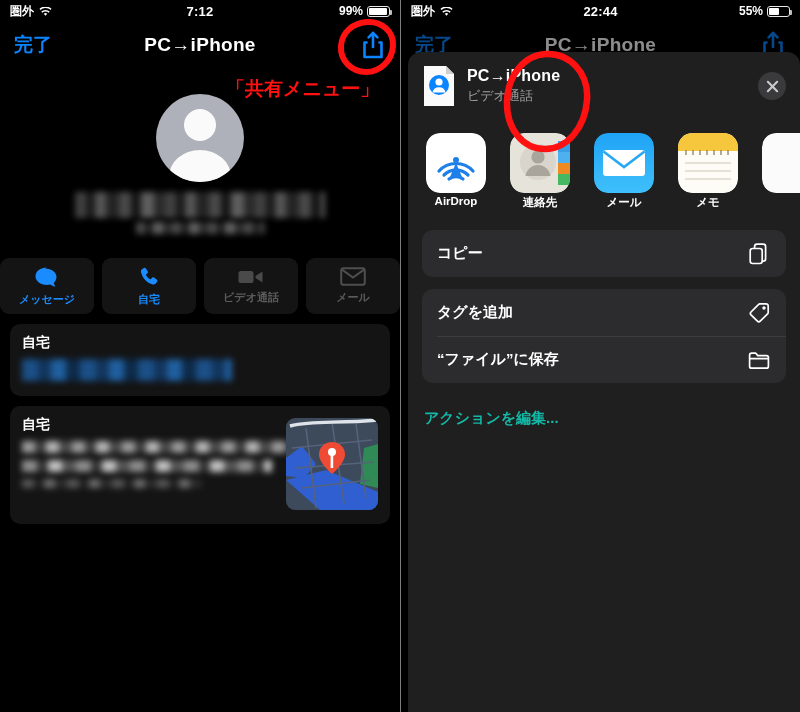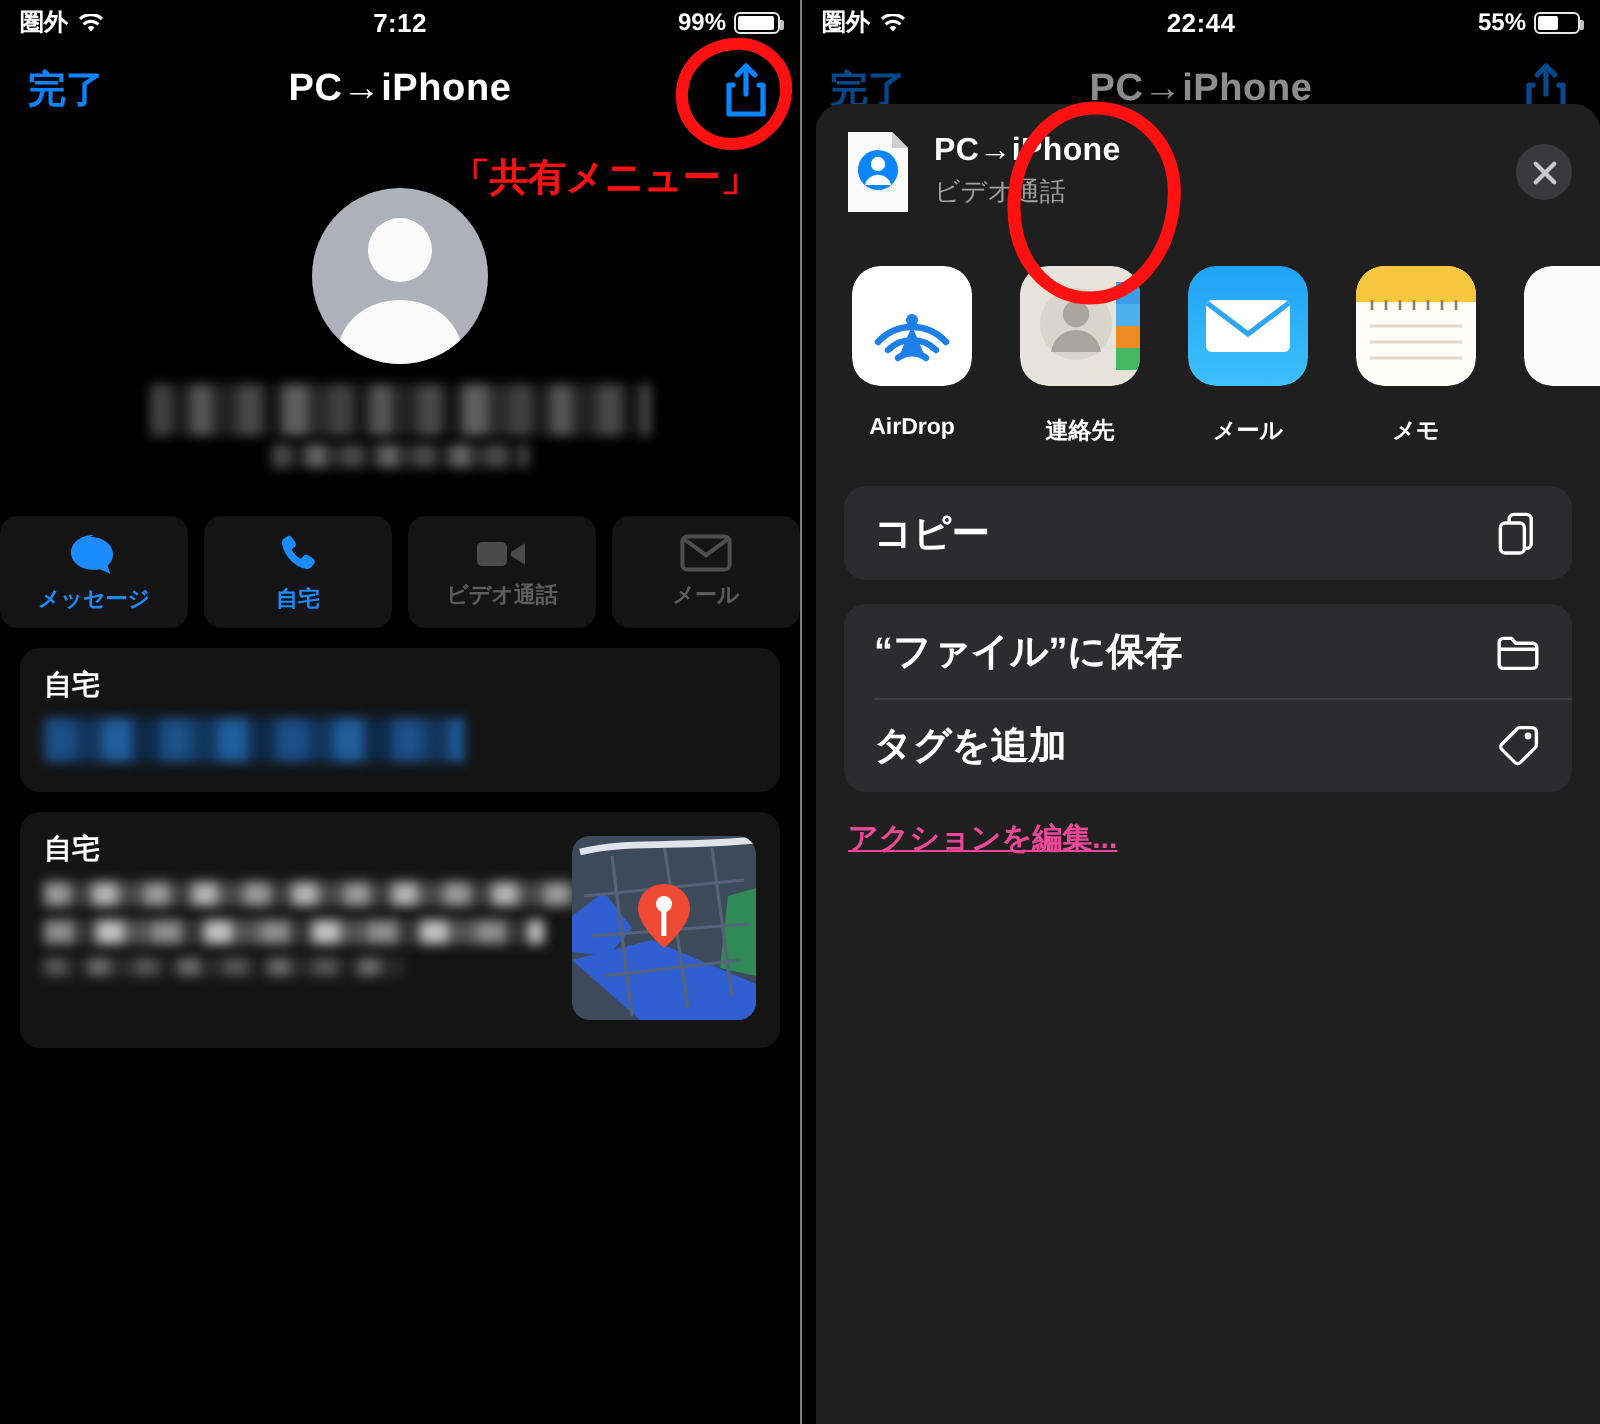--- a/index.html
+++ b/index.html
@@ -81,7 +81,7 @@
                display:flex; align-items:center; justify-content:center; }
 
   .apps-row { display:flex; gap:20px; padding:14px 16px 8px 16px; }
-  .app { width:64px; flex:none; display:flex; flex-direction:column; align-items:center; gap:15px; }
+  .app { width:64px; flex:none; display:flex; flex-direction:column; align-items:center; gap:2px; }
   .app .ic { width:60px; height:60px; border-radius:14px; overflow:hidden; position:relative; }
   .app .nm { color:#fff; font-size:11.5px; font-weight:bold; }
 

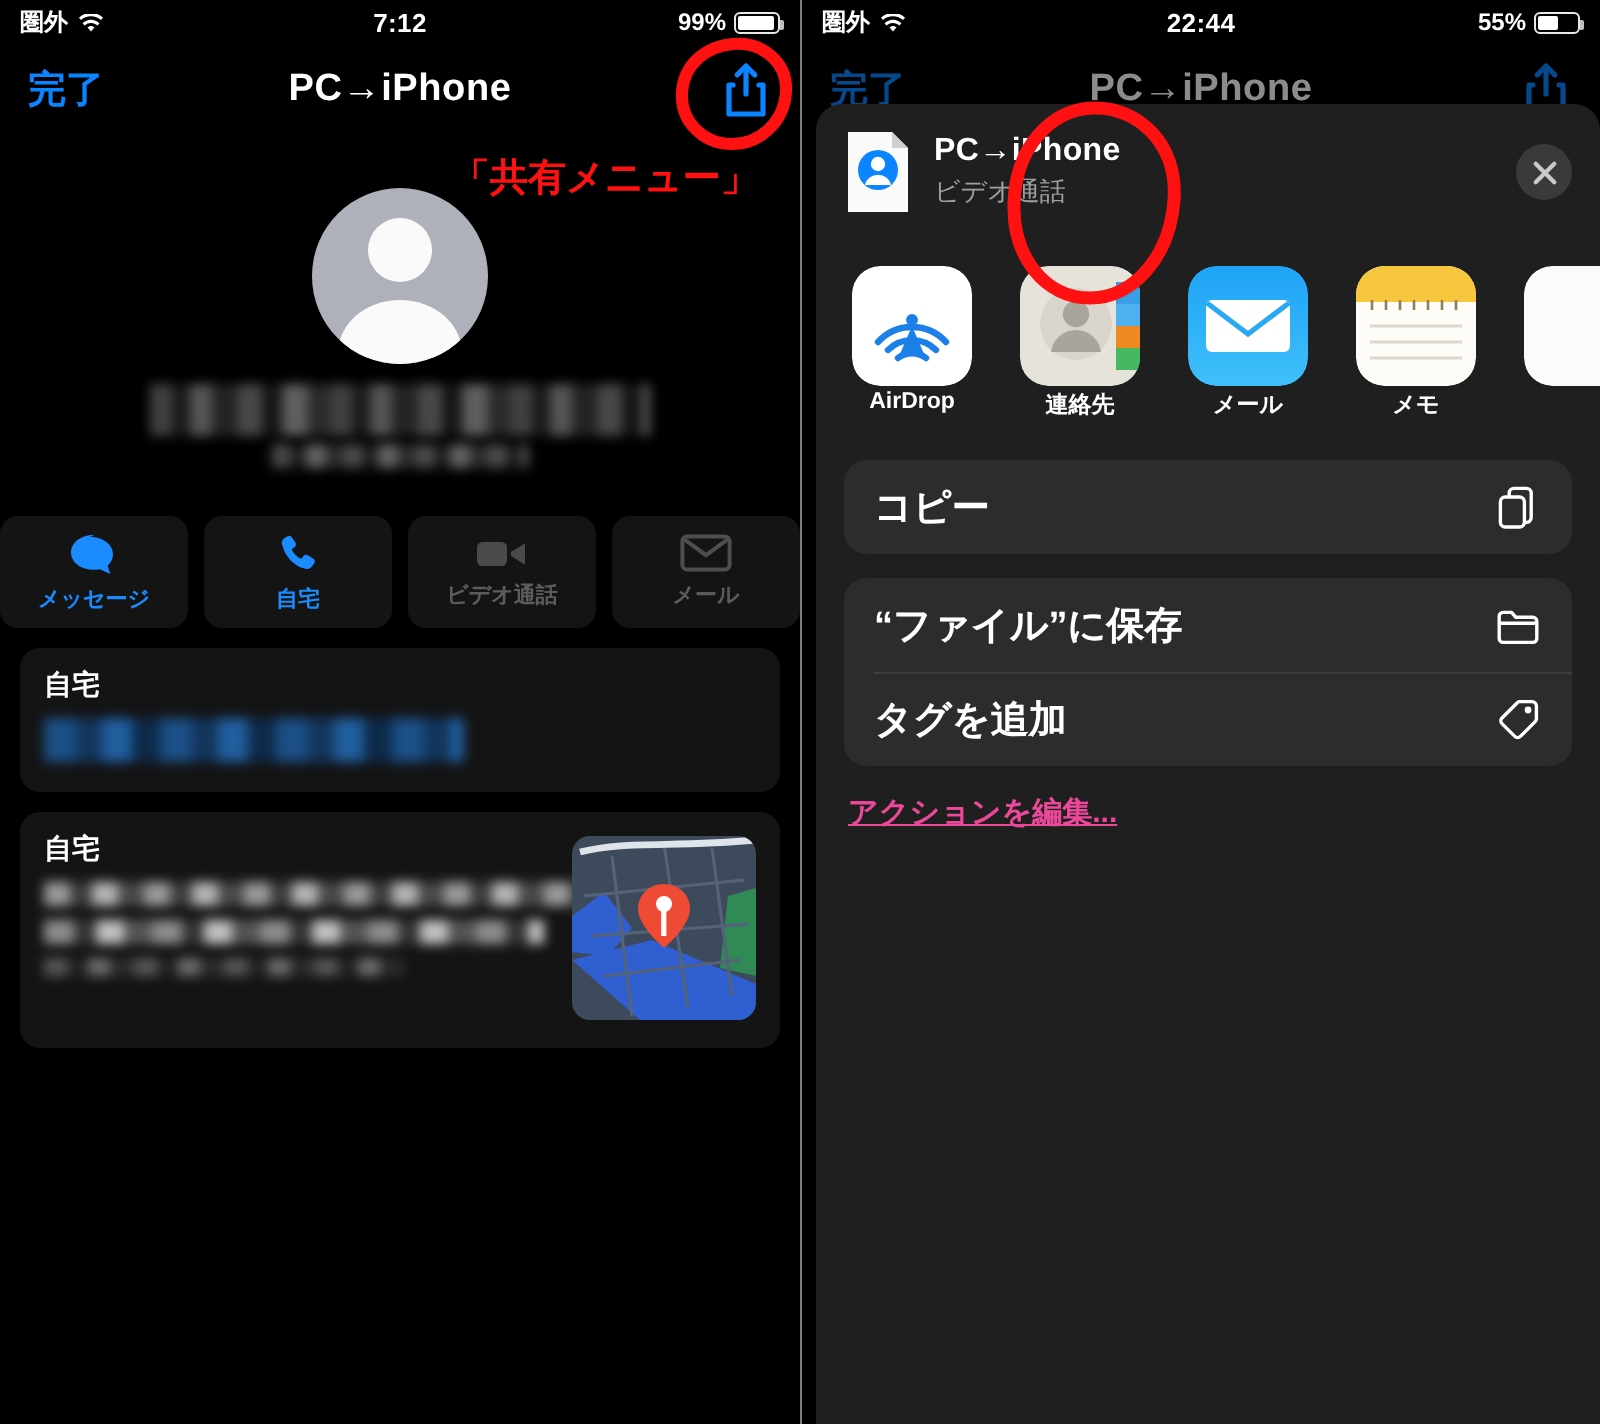--- a/index.html
+++ b/index.html
@@ -87,7 +87,7 @@
 
   .list-group { margin:12px 14px 0; background:#2c2c2e; border-radius:11px; overflow:hidden; }
   .row { height:47px; display:flex; align-items:center; padding:0 15px; position:relative; }
-  .row .rlbl { color:#fff; font-size:19px; font-weight:bold; }
+  .row .rlbl { color:#fff; font-size:15px; font-weight:bold; }
   .row .ric { margin-left:auto; width:24px; height:24px; }
   .row + .row:before { content:""; position:absolute; left:15px; right:0; top:0; height:1px; background:#3d3d3f; }
   .edit-link { padding:14px 16px; color:#ec4899; font-size:15px; font-weight:bold;text-decoration:underline; }

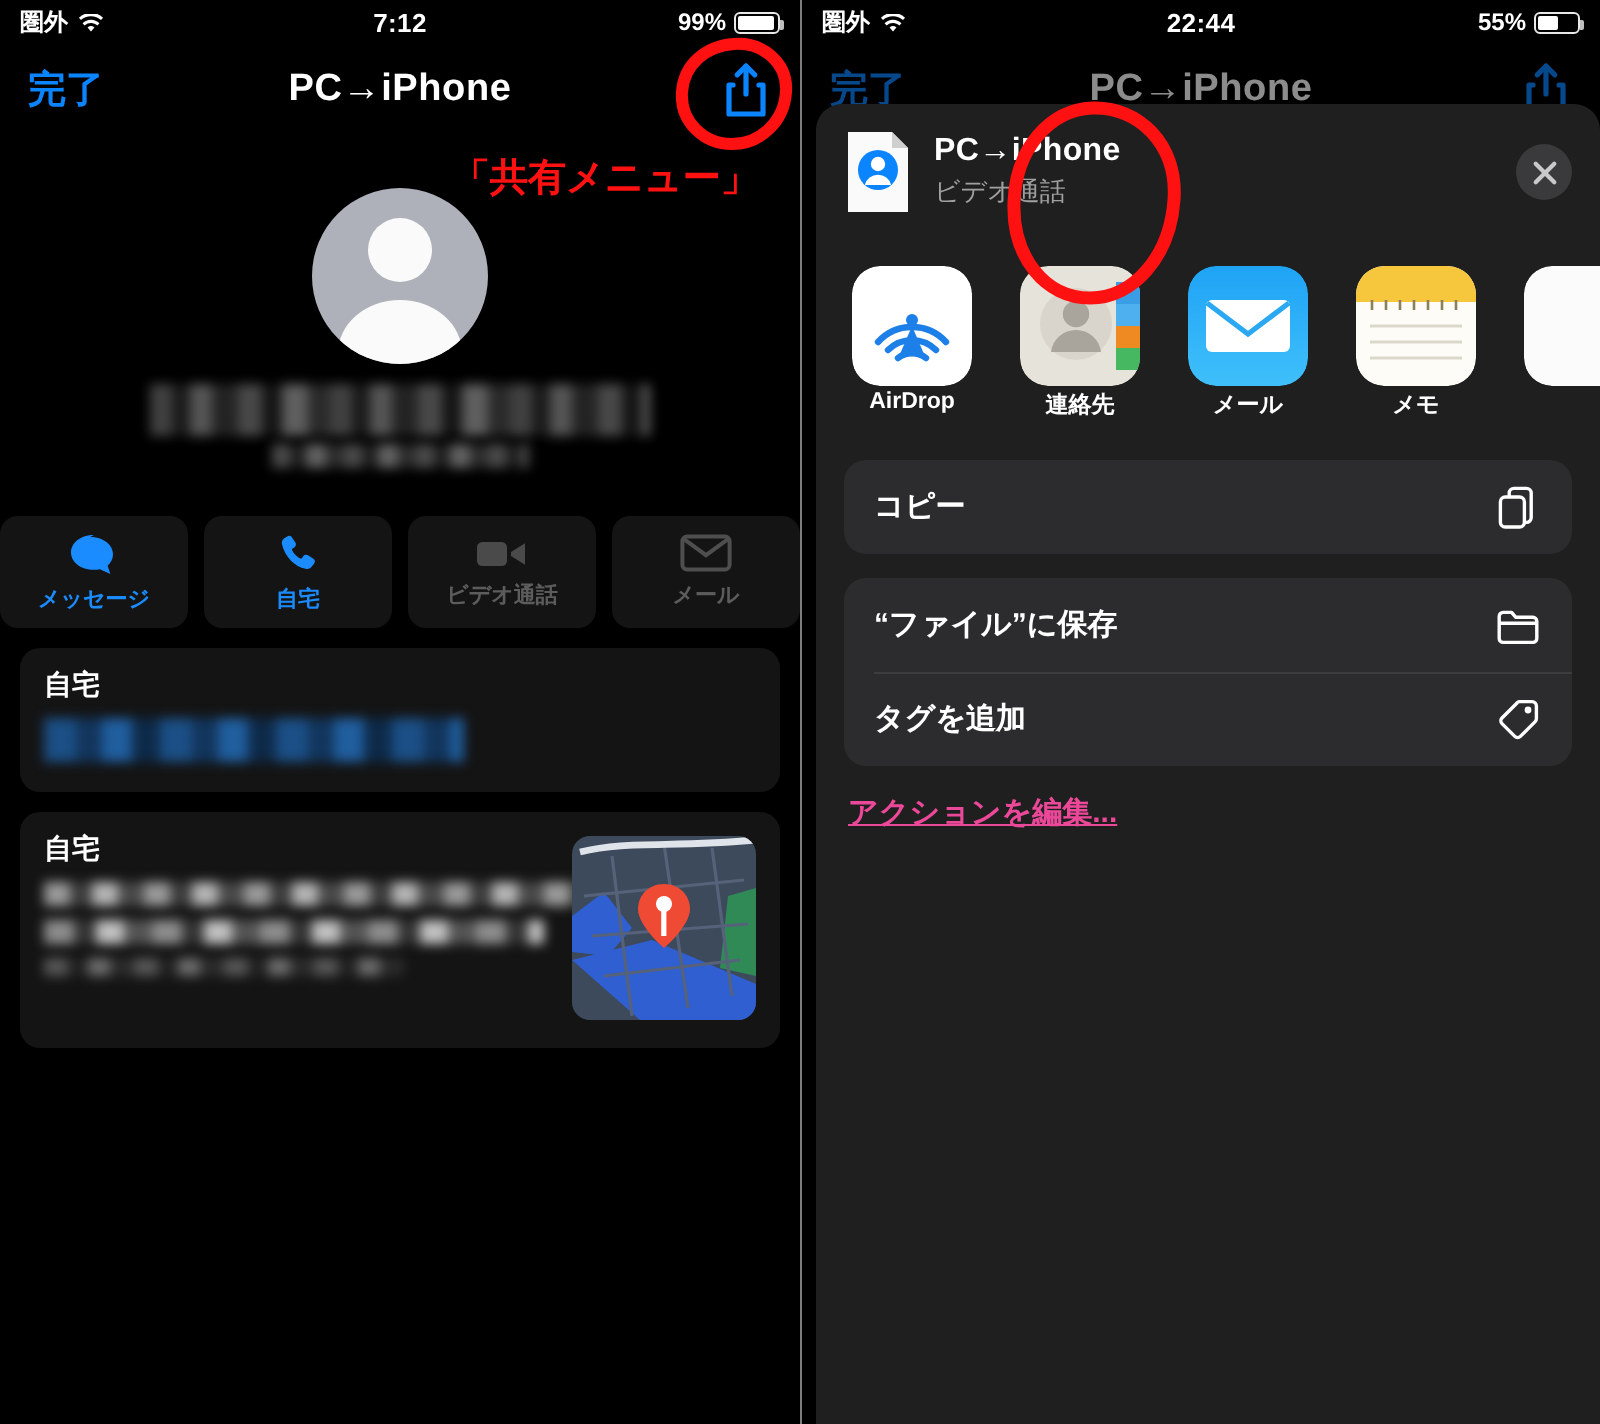--- a/index.html
+++ b/index.html
@@ -372,6 +372,15 @@
 
       <div class="list-group">
         <div class="row">
+          <span class="rlbl">タグを追加</span>
+          <span class="ric">
+            <svg viewBox="0 0 24 24" width="24" height="24" fill="none" stroke="#fff" stroke-width="1.7" stroke-linejoin="round">
+              <path d="M12.6 2.8 H19 a2.2 2.2 0 0 1 2.2 2.2 v6.4 a2 2 0 0 1-.6 1.4 l-7.4 7.4 a2 2 0 0 1-2.8 0 l-6.4-6.4 a2 2 0 0 1 0-2.8 l7.4-7.4 a2 2 0 0 1 1.2-.8 Z"></path>
+              <circle cx="17" cy="7" r="1.7" fill="#fff" stroke="none"></circle>
+            </svg>
+          </span>
+        </div>
+        <div class="row">
           <span class="rlbl">“ファイル”に保存</span>
           <span class="ric">
             <svg viewBox="0 0 24 24" width="24" height="24" fill="none" stroke="#fff" stroke-width="1.7" stroke-linejoin="round">
@@ -380,15 +389,6 @@
             </svg>
           </span>
         </div>
-        <div class="row">
-          <span class="rlbl">タグを追加</span>
-          <span class="ric">
-            <svg viewBox="0 0 24 24" width="24" height="24" fill="none" stroke="#fff" stroke-width="1.7" stroke-linejoin="round">
-              <path d="M12.6 2.8 H19 a2.2 2.2 0 0 1 2.2 2.2 v6.4 a2 2 0 0 1-.6 1.4 l-7.4 7.4 a2 2 0 0 1-2.8 0 l-6.4-6.4 a2 2 0 0 1 0-2.8 l7.4-7.4 a2 2 0 0 1 1.2-.8 Z"></path>
-              <circle cx="17" cy="7" r="1.7" fill="#fff" stroke="none"></circle>
-            </svg>
-          </span>
-        </div>
       </div>
 
       <div class="edit-link">アクションを編集...</div>

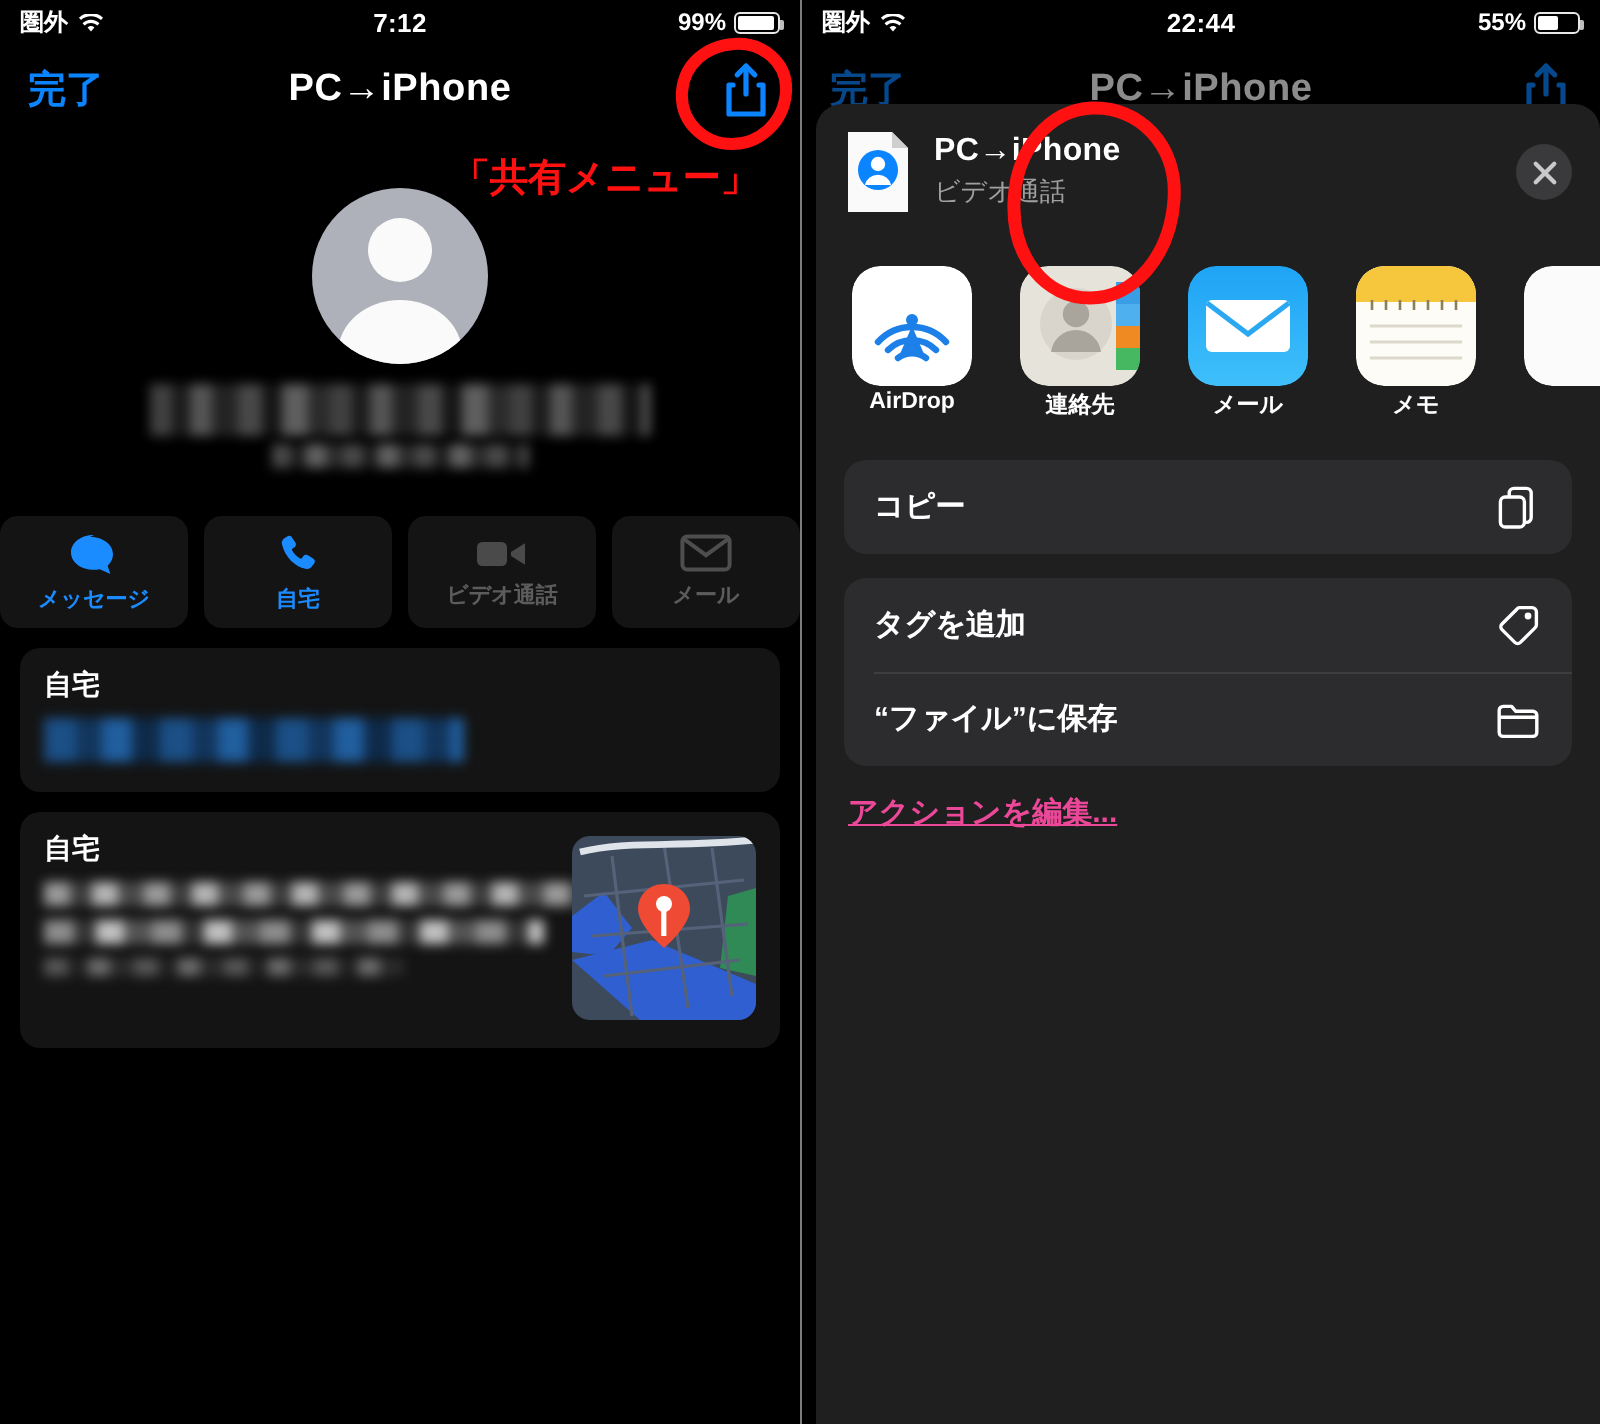--- a/index.html
+++ b/index.html
@@ -90,7 +90,7 @@
   .row .rlbl { color:#fff; font-size:15px; font-weight:bold; }
   .row .ric { margin-left:auto; width:24px; height:24px; }
   .row + .row:before { content:""; position:absolute; left:15px; right:0; top:0; height:1px; background:#3d3d3f; }
-  .edit-link { padding:14px 16px; color:#ec4899; font-size:15px; font-weight:bold;text-decoration:underline; }
+  .edit-link { padding:26px 16px; color:#14b8a6; font-size:15px; font-weight:bold; }
 </style>
 </head>
 <body>

